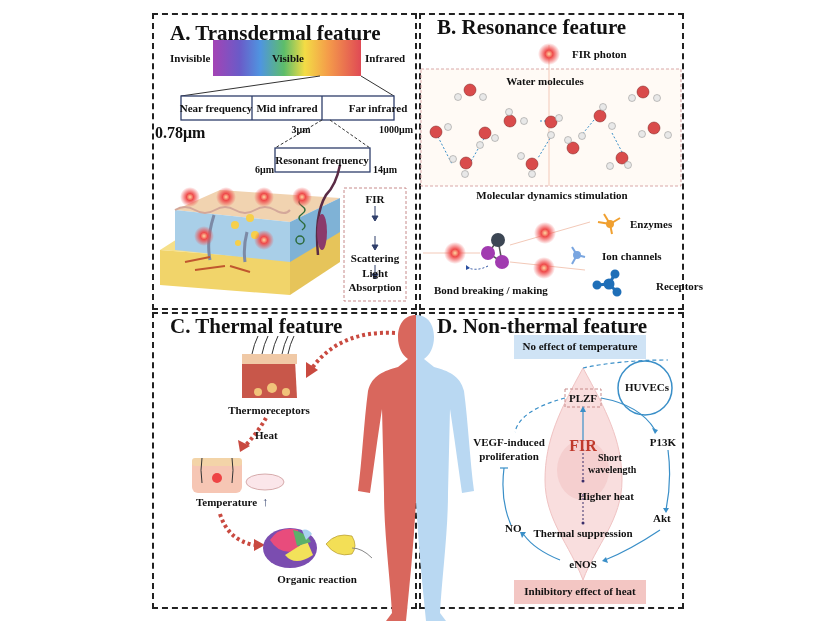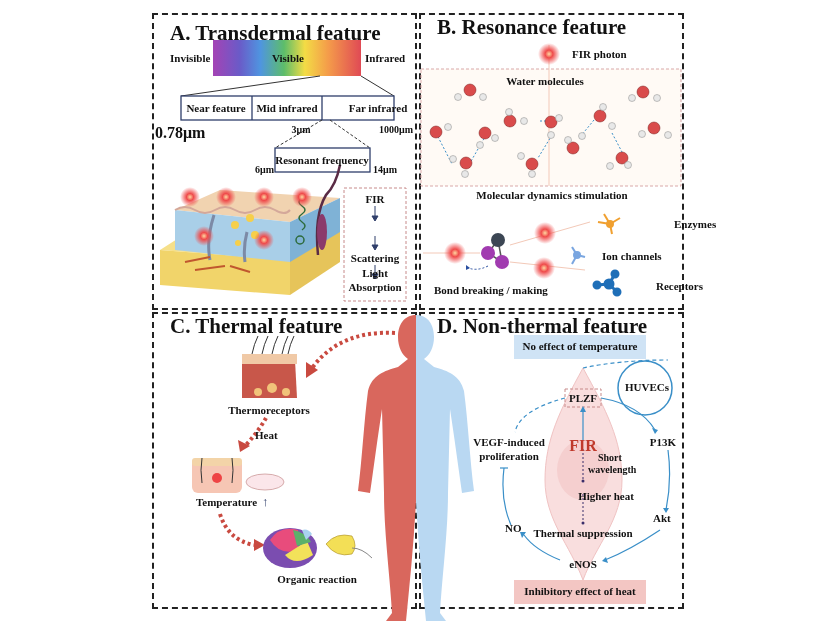--- a/index.html
+++ b/index.html
@@ -84,7 +84,7 @@
   </g>
 </svg>
 
-<div class="lbl c" style="left:216px;top:102px;">Near feature</div>
+<div class="lbl c" style="left:216px;top:102px;">Near frequency</div>
 <div class="lbl c" style="left:287px;top:102px;">Mid infrared</div>
 <div class="lbl c" style="left:378px;top:102px;">Far infrared</div>
 <div class="lbl" style="left:155px;top:124px;font-size:16px;">0.78μm</div>

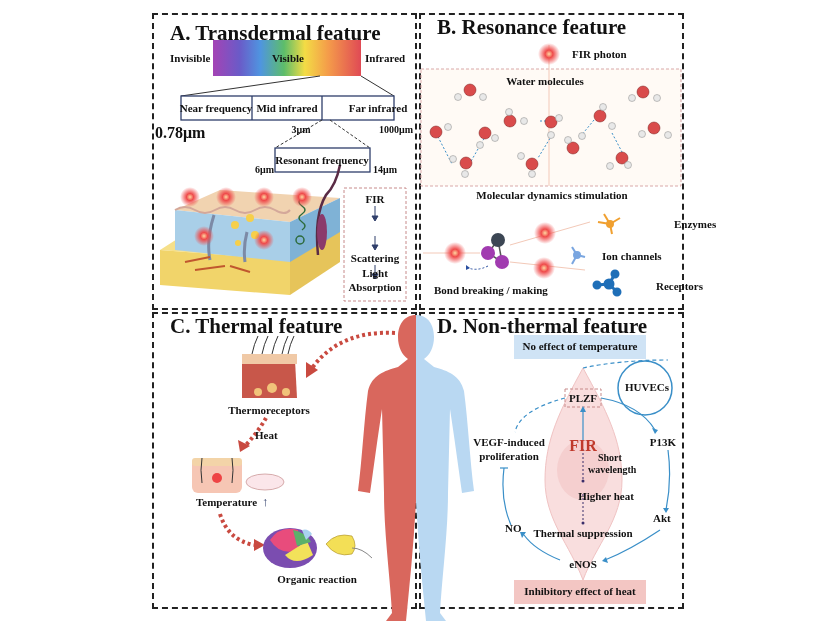--- a/index.html
+++ b/index.html
@@ -199,7 +199,7 @@
 <div class="lbl" style="left:572px;top:48px;">FIR photon</div>
 <div class="lbl c" style="left:545px;top:75px;">Water molecules</div>
 <div class="lbl c" style="left:552px;top:189px;">Molecular dynamics stimulation</div>
-<div class="lbl" style="left:630px;top:218px;margin-left:44px;">Enzymes</div>
+<div class="lbl" style="left:630px;top:218px;">Enzymes</div>
 <div class="lbl" style="left:602px;top:250px;">Ion channels</div>
 <div class="lbl" style="left:628px;top:280px;margin-left:28px;">Receptors</div>
 <div class="lbl" style="left:434px;top:284px;">Bond breaking / making</div>

